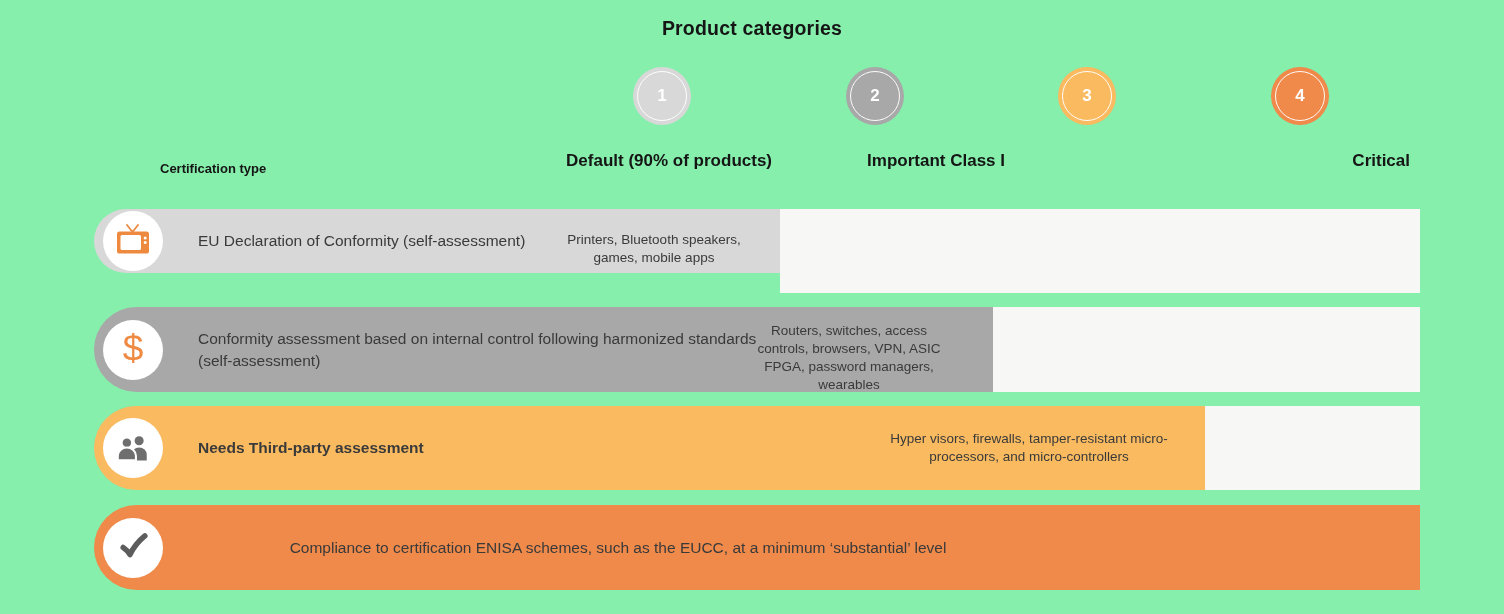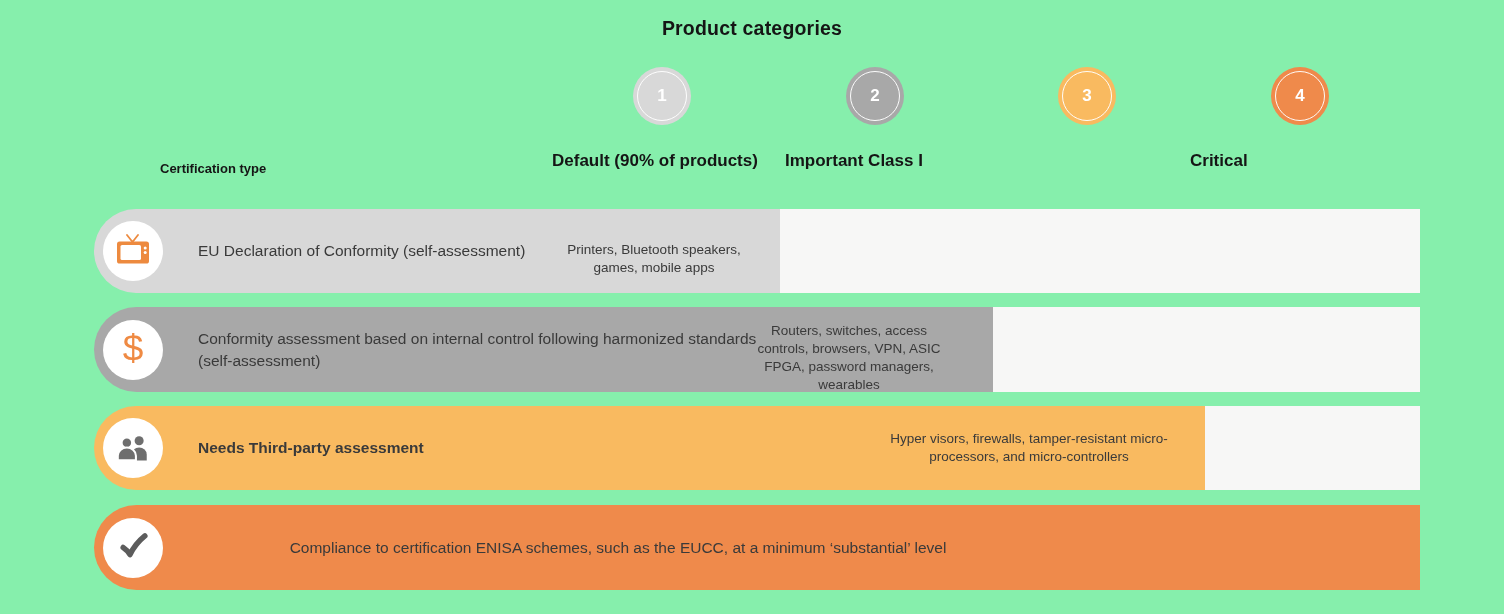--- a/index.html
+++ b/index.html
@@ -24,7 +24,7 @@
   .c1 { left:633px; } .c2 { left:846px; } .c3 { left:1058px; } .c4 { left:1271px; }
 
   .cat-label {
-    position:absolute; top:148px; width:220px; text-align:left;
+    position:absolute; top:148px; width:220px; text-align:right;
     font-size:17px; font-weight:700; color:#151515; line-height:25px;
   }
   .l1 { left:552px; } .l2 { left:765px;padding-left:20px; } .l3 { left:977px; } .l4 { left:1190px; }

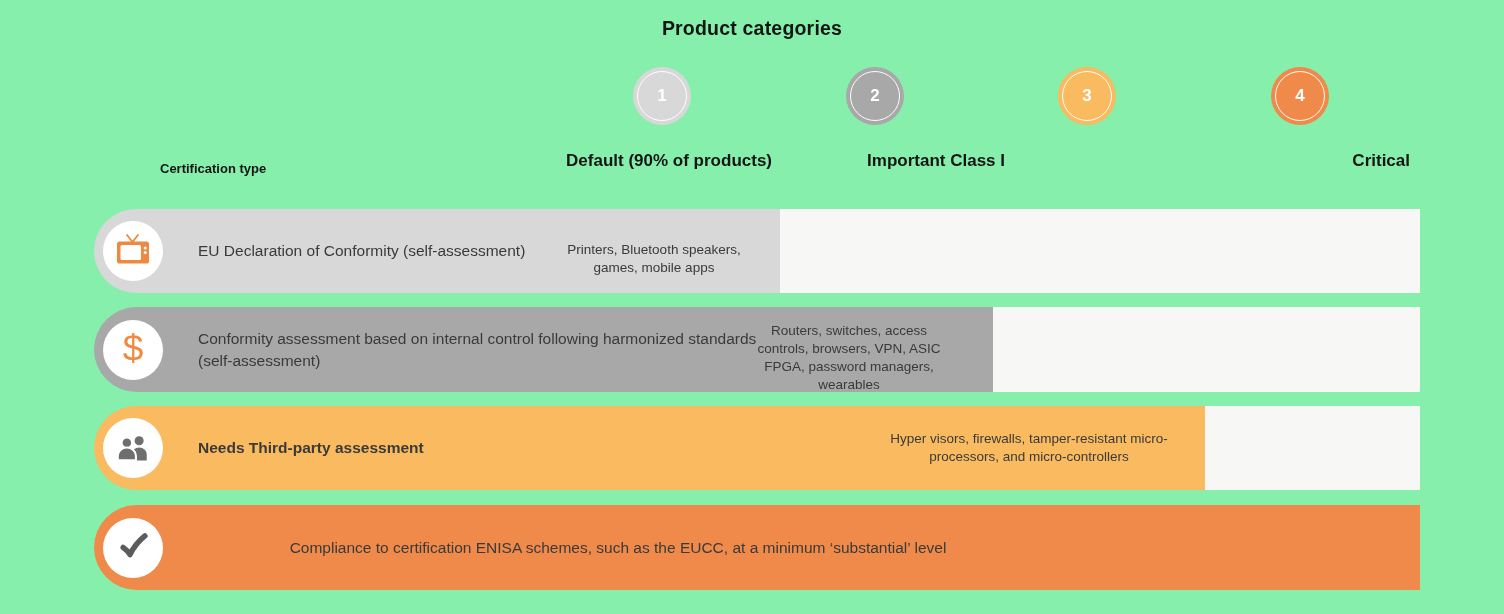--- a/index.html
+++ b/index.html
@@ -38,7 +38,7 @@
   .band {
     position:absolute; left:94px; border-radius:43px 0 0 43px;
   }
-  .band-r1 { top:209px; height:84px; width:686px; }
+  .band-r1 { top:209px; height:64px; width:686px; }
   .band-r2 { top:307px; height:85px; width:899px; }
   .band-r3 { top:406px; height:84px; width:1111px; }
   .band-r4 { top:505px; height:85px; width:1326px; }

